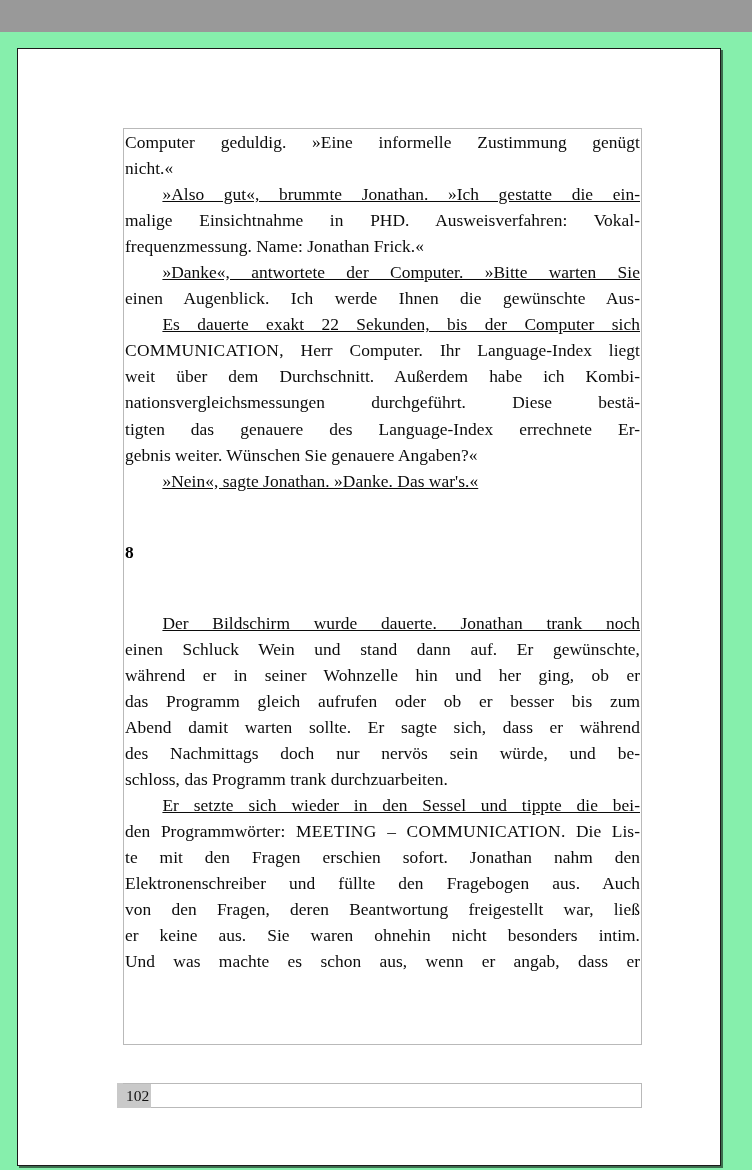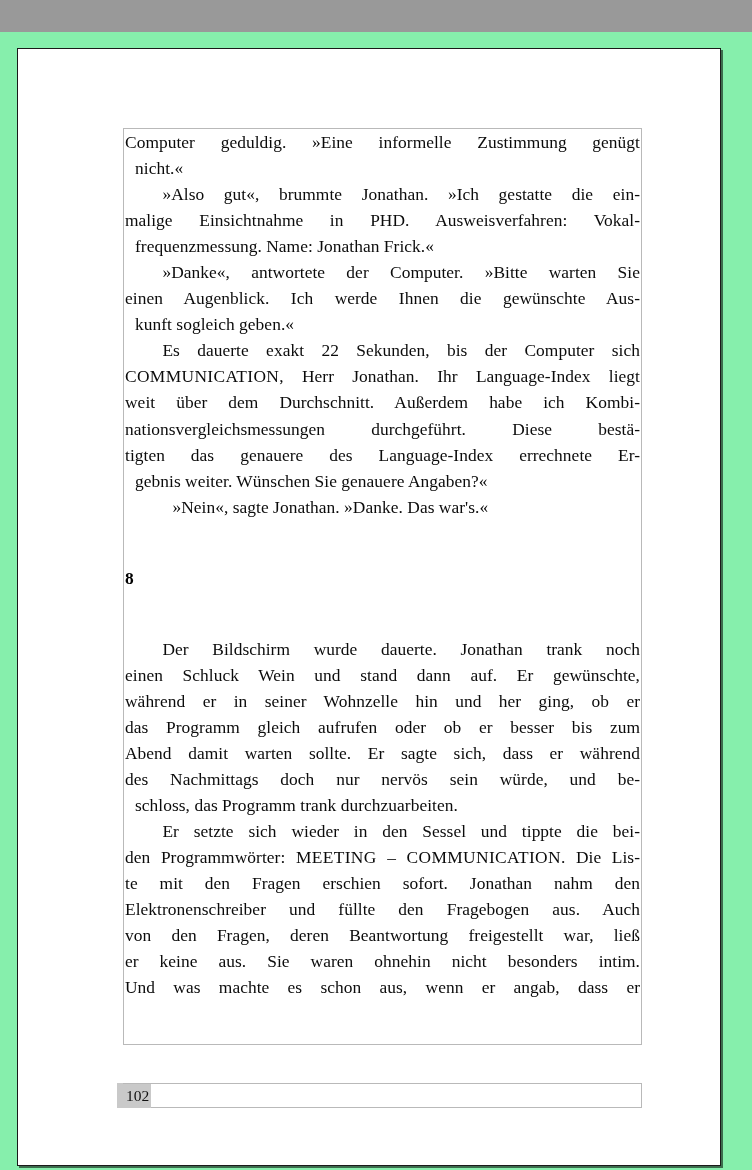--- a/index.html
+++ b/index.html
@@ -74,7 +74,6 @@
   }
   .ln.last {
     text-align-last: left;
-    padding-left: 10px;
   }
   .ln.indent {
     text-indent: 2.15em;

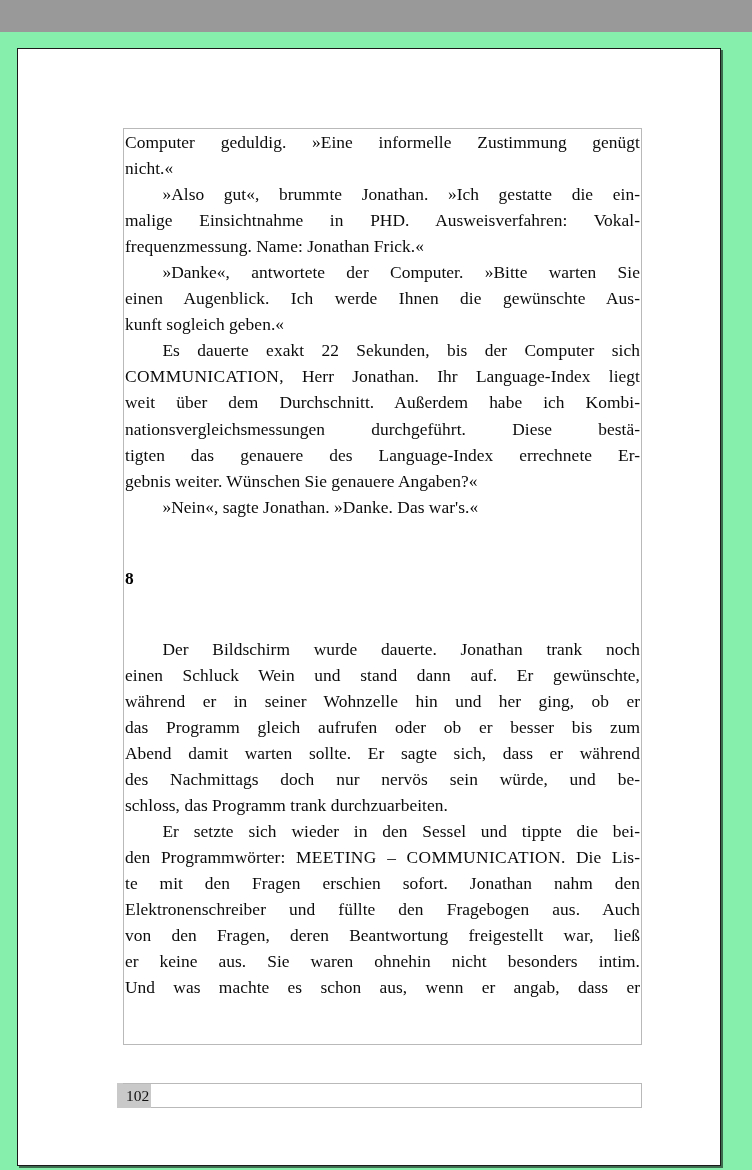--- a/index.html
+++ b/index.html
@@ -77,6 +77,7 @@
   }
   .ln.indent {
     text-indent: 2.15em;
+    text-decoration: underline;
   }
 
   

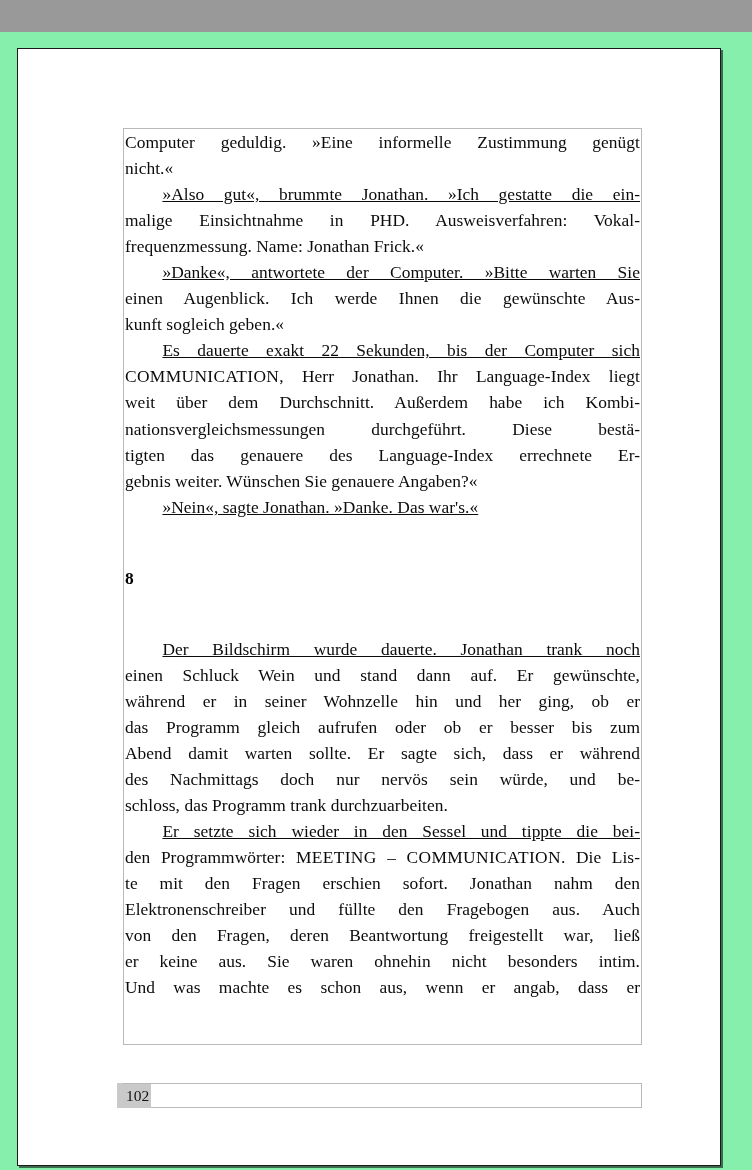--- a/index.html
+++ b/index.html
@@ -164,7 +164,6 @@
         <p>
           <span class="ln indent">»Danke«, antwortete der Computer. »Bitte warten Sie</span>
           <span class="ln">einen Augenblick. Ich werde Ihnen die gewünschte Aus-</span>
-          <span class="ln last">kunft sogleich geben.«</span>
         </p>
 
         <p>

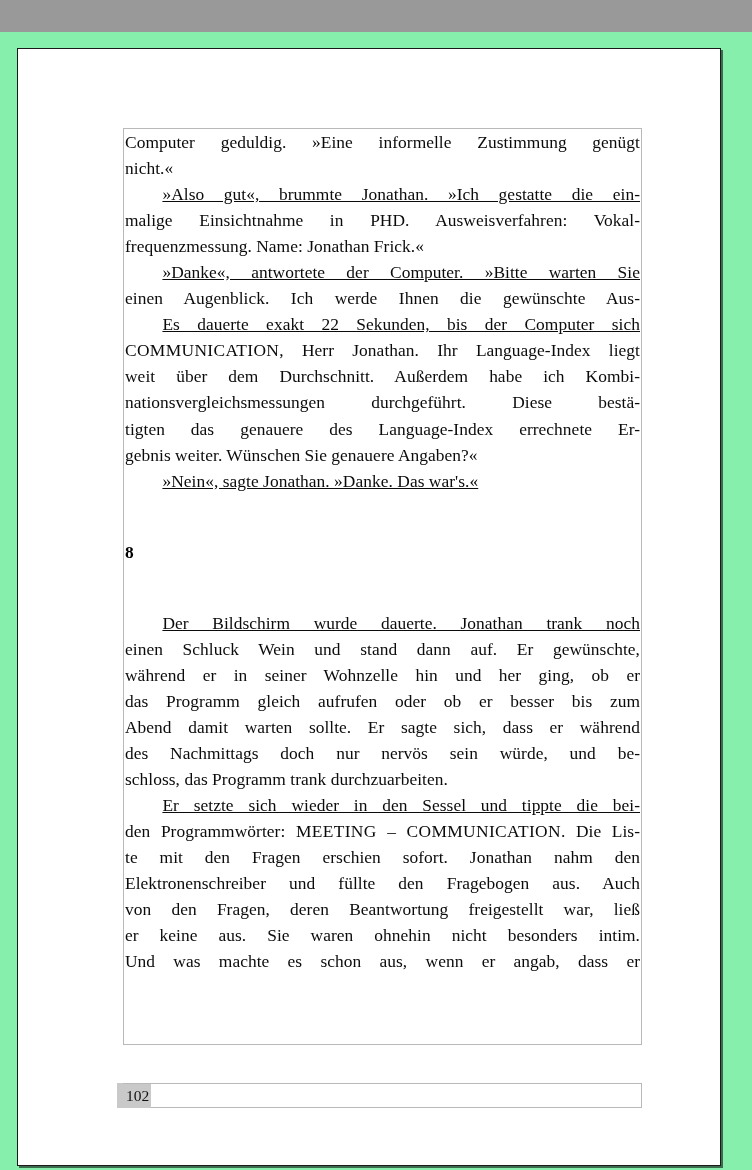--- a/index.html
+++ b/index.html
@@ -168,7 +168,7 @@
 
         <p>
           <span class="ln indent">Es dauerte exakt 22 Sekunden, bis der Computer sich</span>
-          <span class="ln"><span class="smallcaps">COMMUNICATION</span><span>, Herr Jonathan. Ihr Language-Index liegt</span></span>
+          <span class="ln"><span class="smallcaps">COMMUNICATION</span><span>, Herr Computer. Ihr Language-Index liegt</span></span>
           <span class="ln">weit über dem Durchschnitt. Außerdem habe ich Kombi-</span>
           <span class="ln">nationsvergleichsmessungen durchgeführt. Diese bestä-</span>
           <span class="ln">tigten das genauere des Language-Index errechnete Er-</span>

